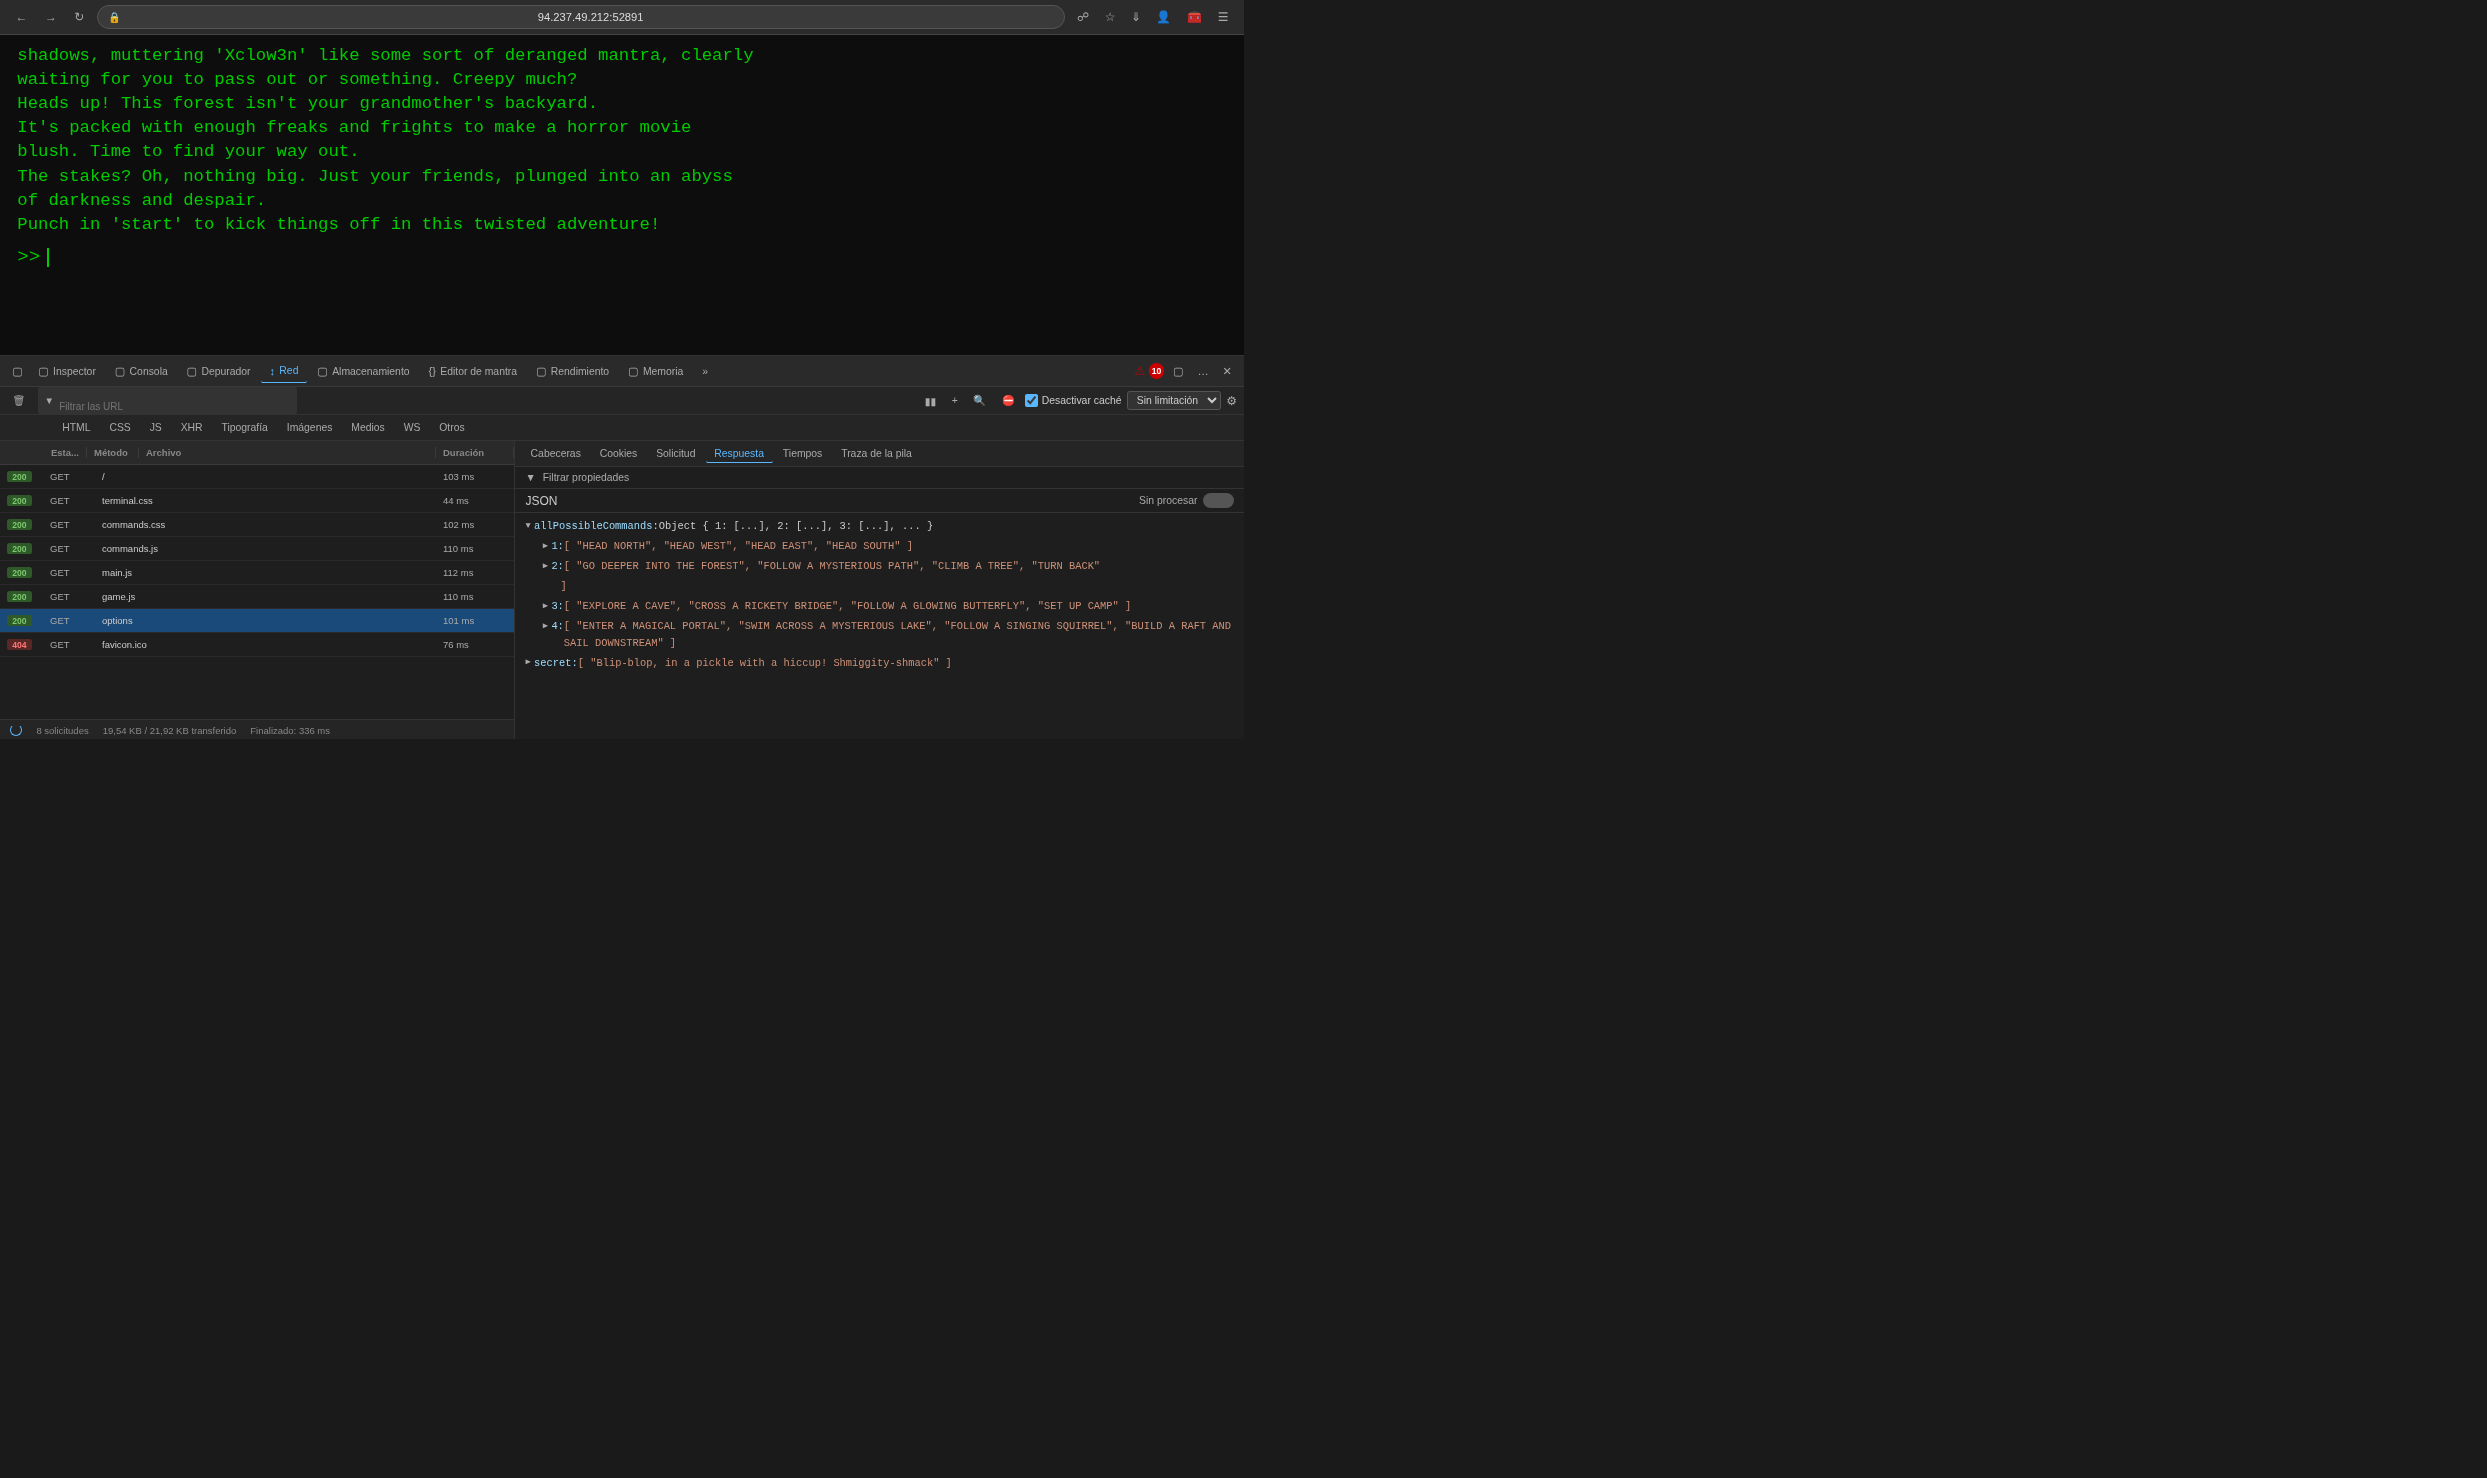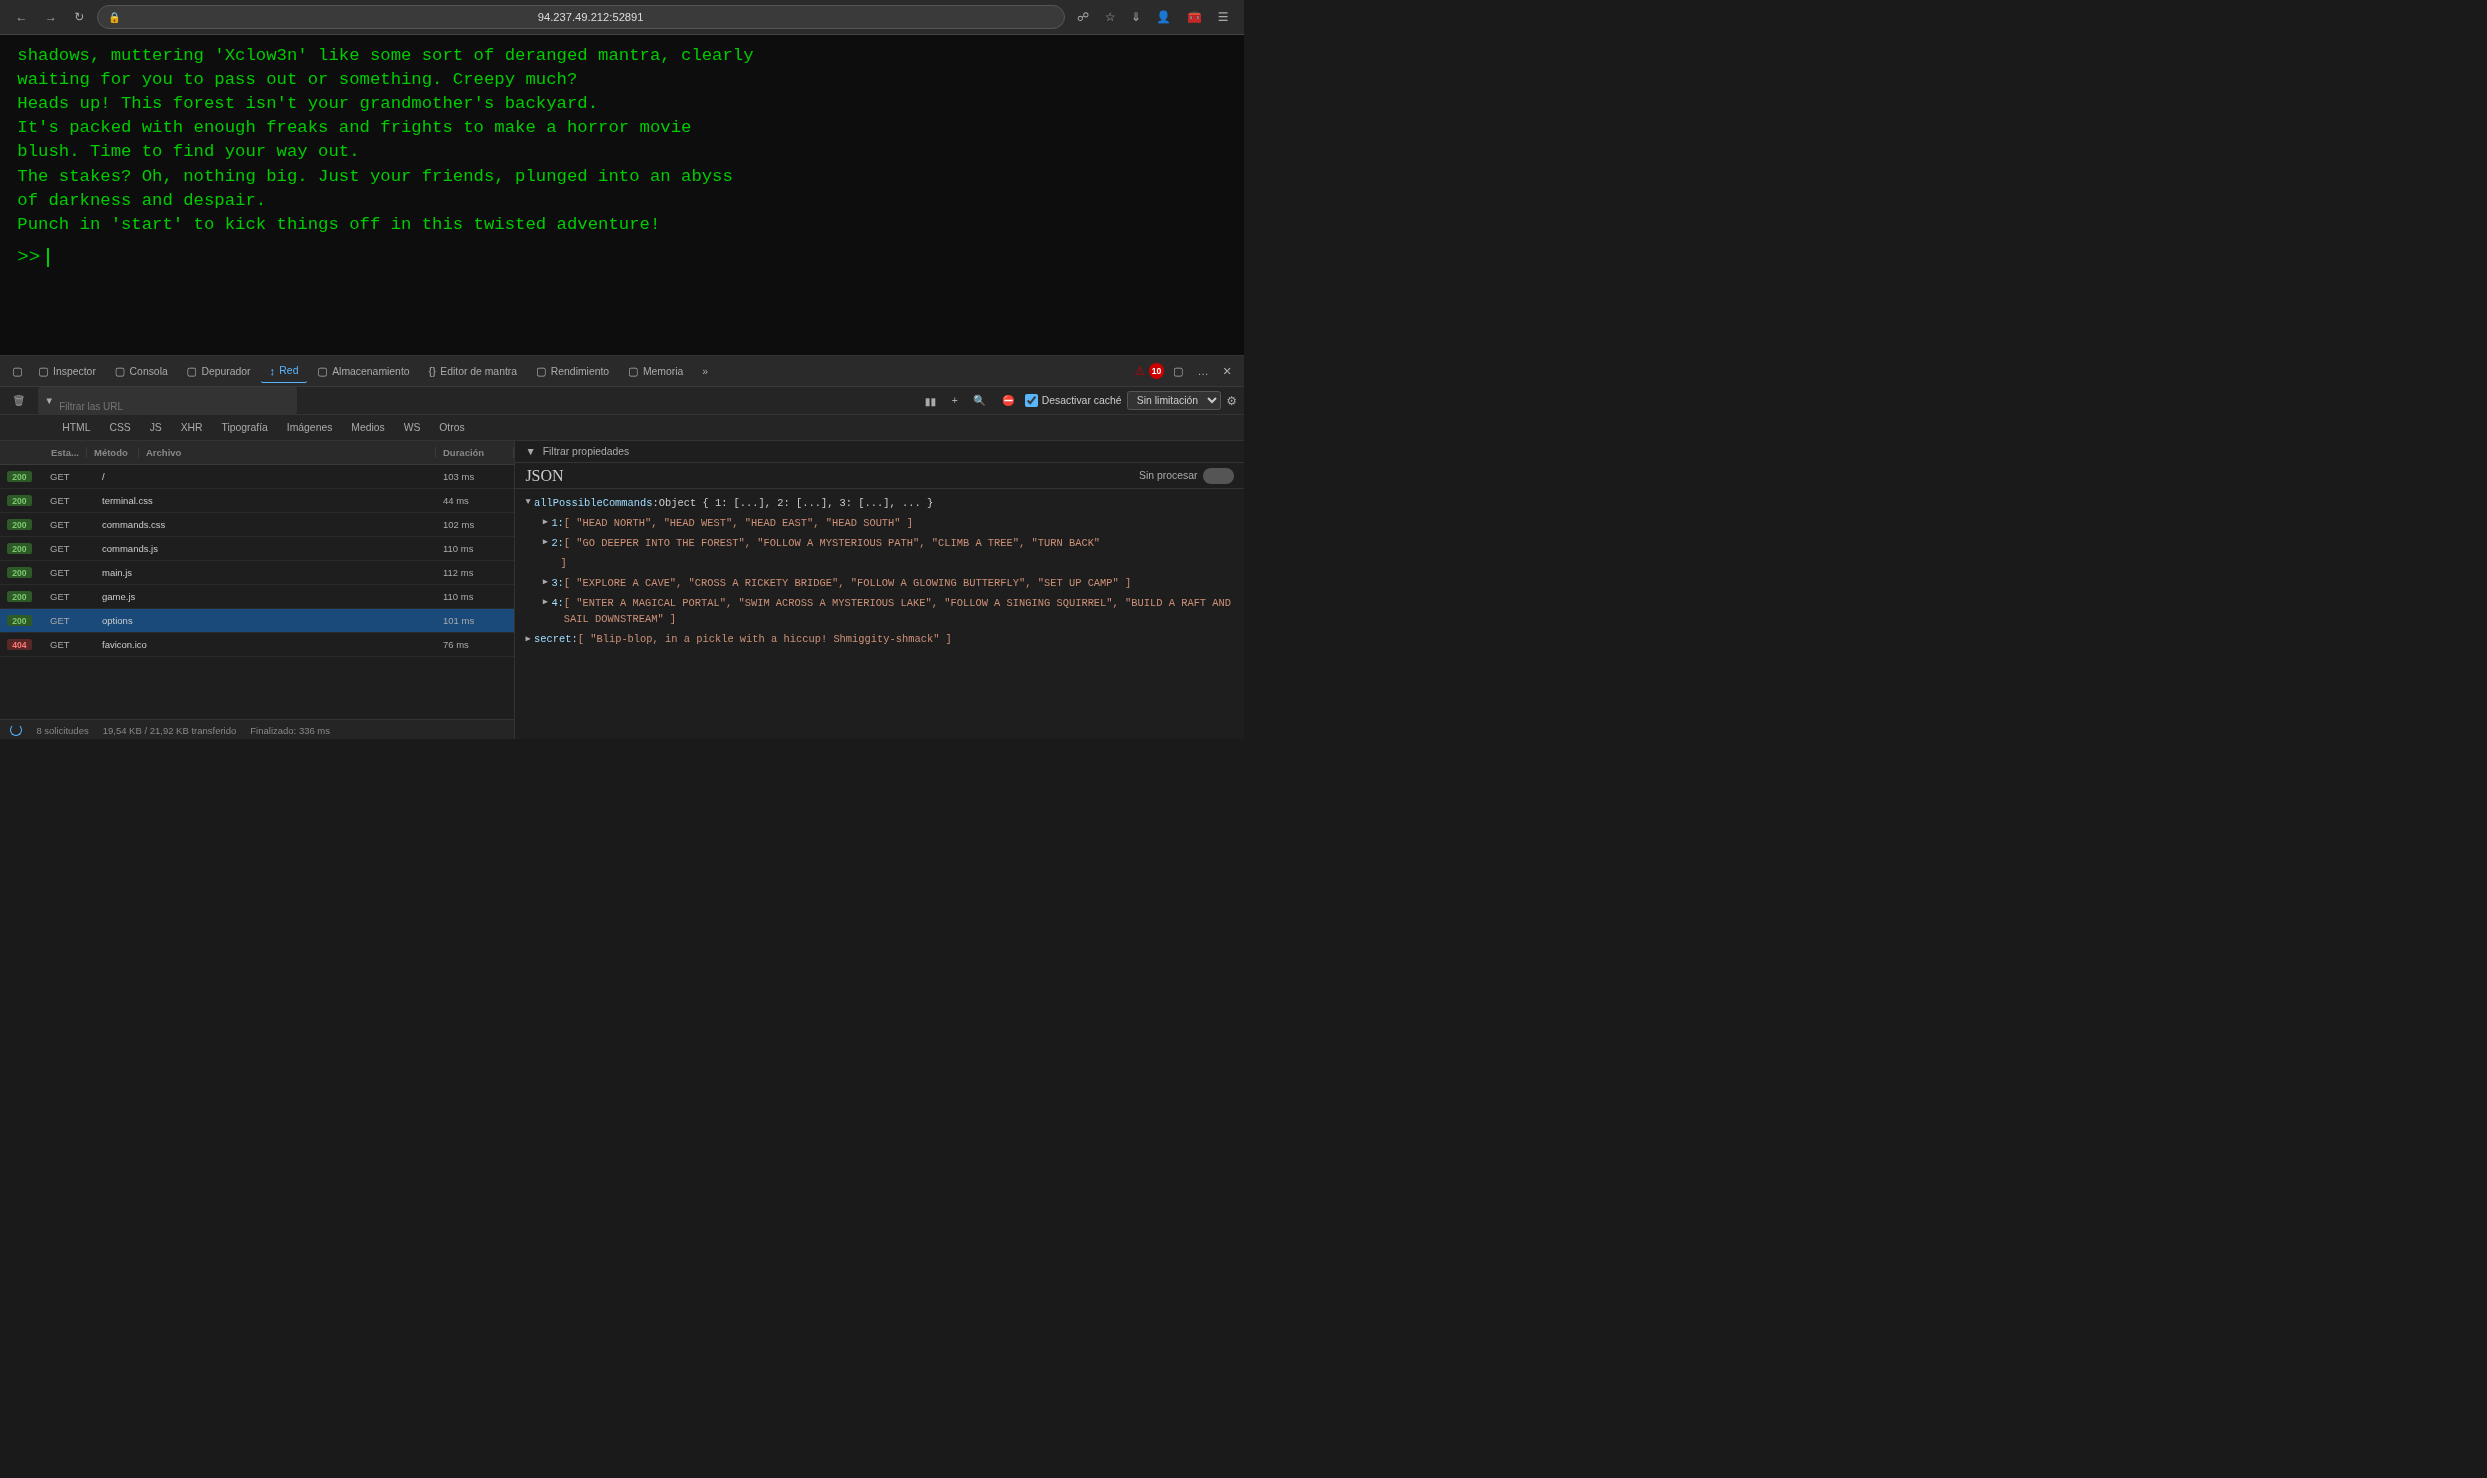--- a/index.html
+++ b/index.html
@@ -642,6 +642,14 @@
 
     <div class="details-panel">
 
+      <div class="details-tabs">
+        <button class="details-tab">Cabeceras</button>
+        <button class="details-tab">Cookies</button>
+        <button class="details-tab">Solicitud</button>
+        <button class="details-tab active">Respuesta</button>
+        <button class="details-tab">Tiempos</button>
+        <button class="details-tab">Traza de la pila</button>
+      </div>
 
       <div class="response-header-bar">
         <span style="color:#aaa;font-size:10.4px;">▼</span>

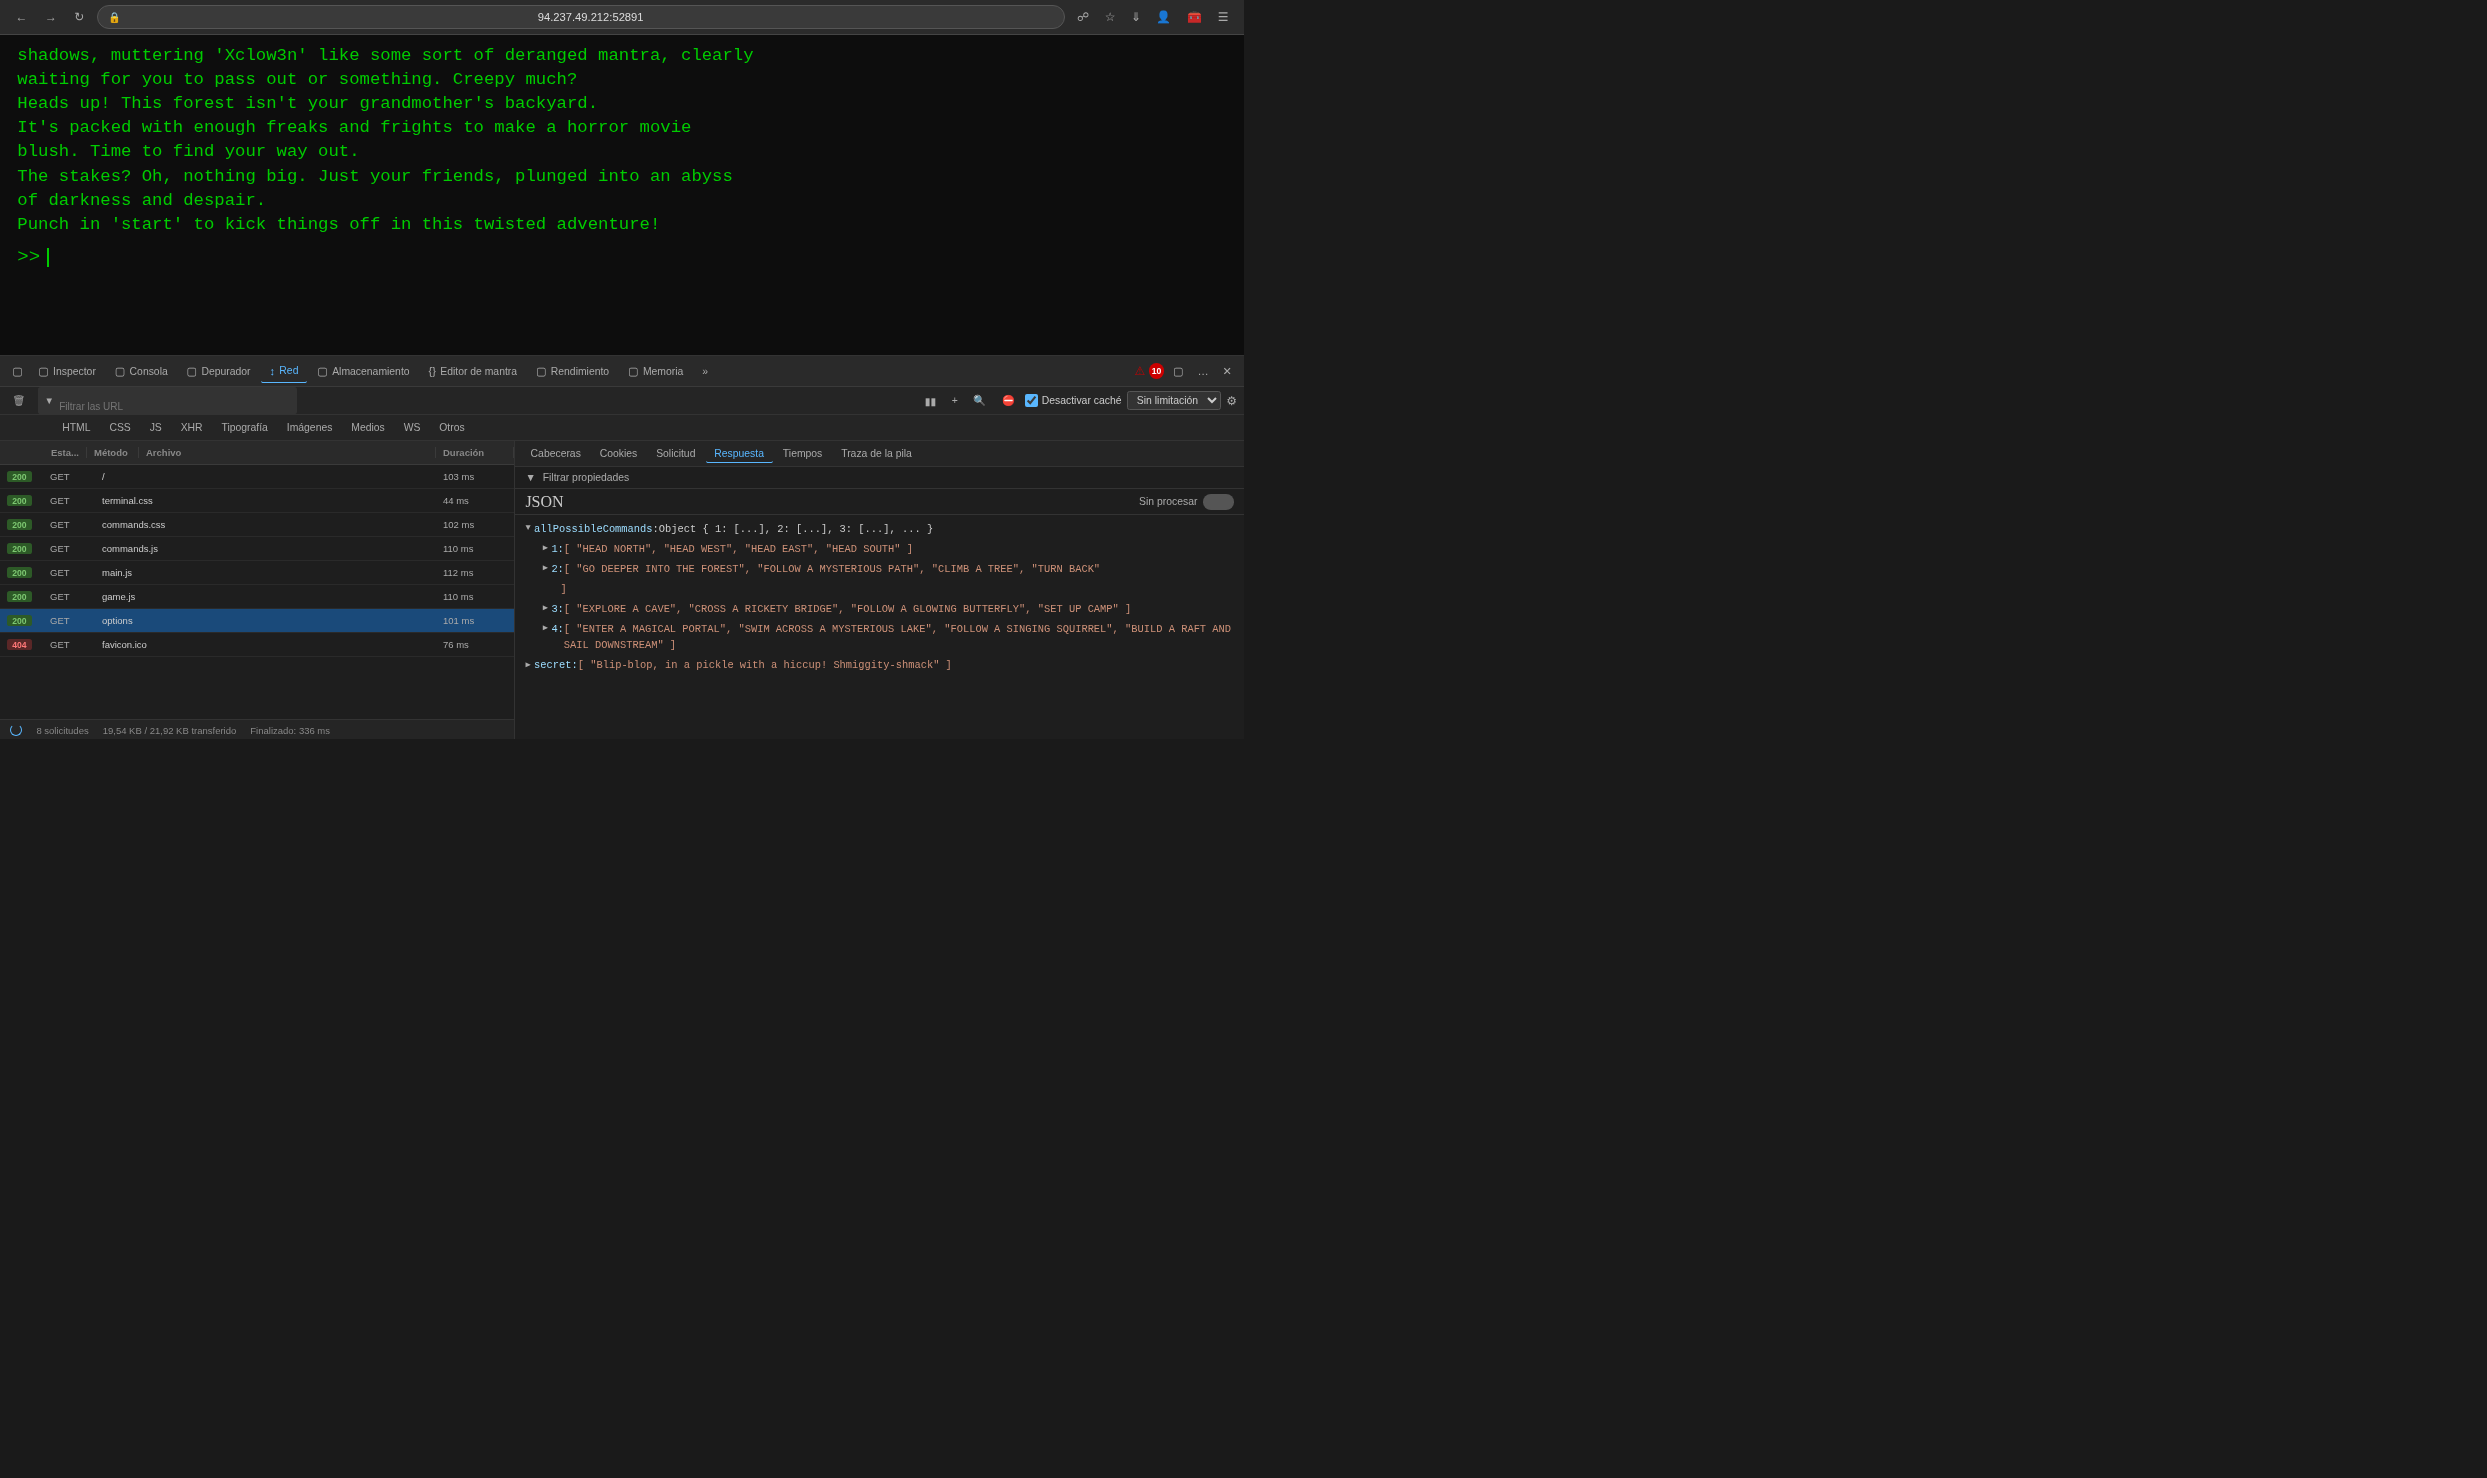--- a/index.html
+++ b/index.html
@@ -365,8 +365,7 @@
     }
     .json-label {
       color: #ccc;
-      font-size: 16px;
-      font-family: Liberation Serif, serif;
+      font-size: 12px;
     }
     .raw-toggle {
       margin-left: auto;

